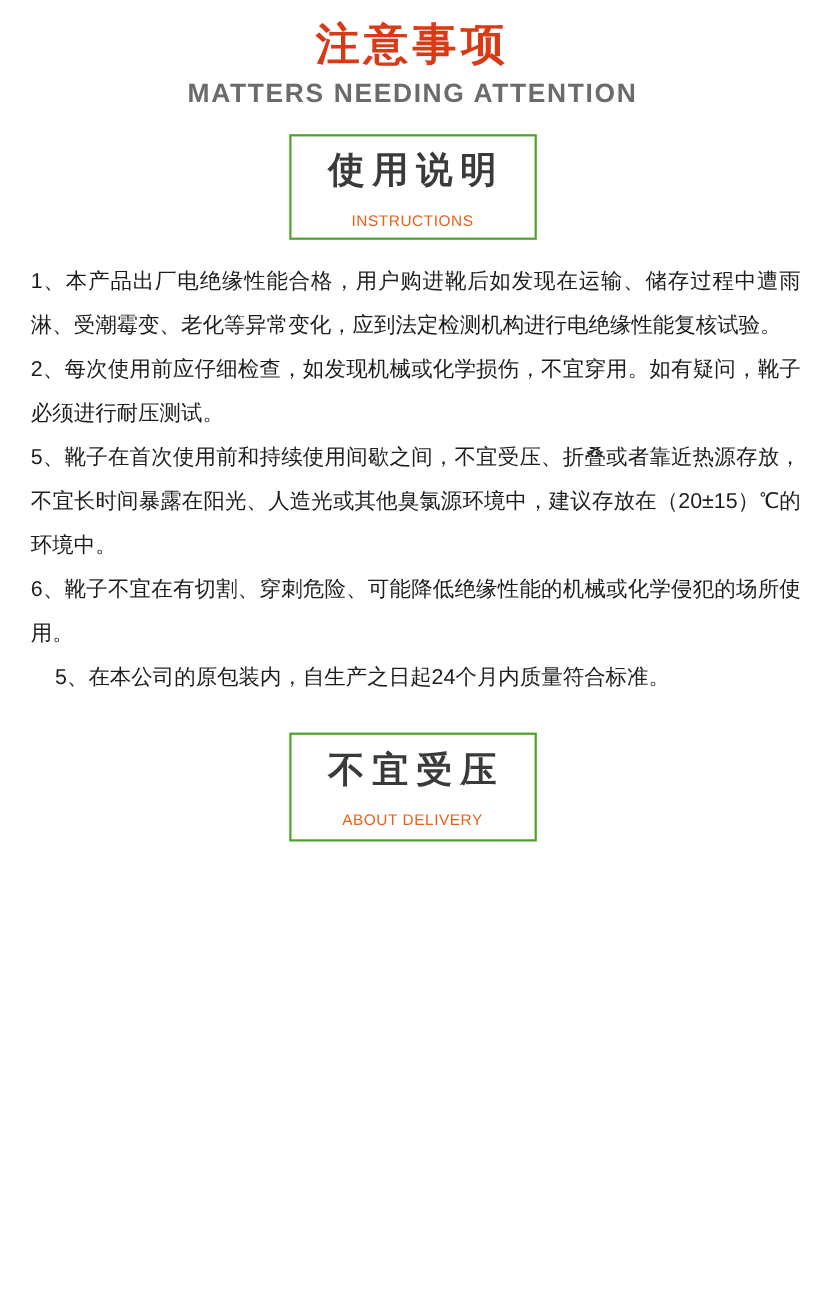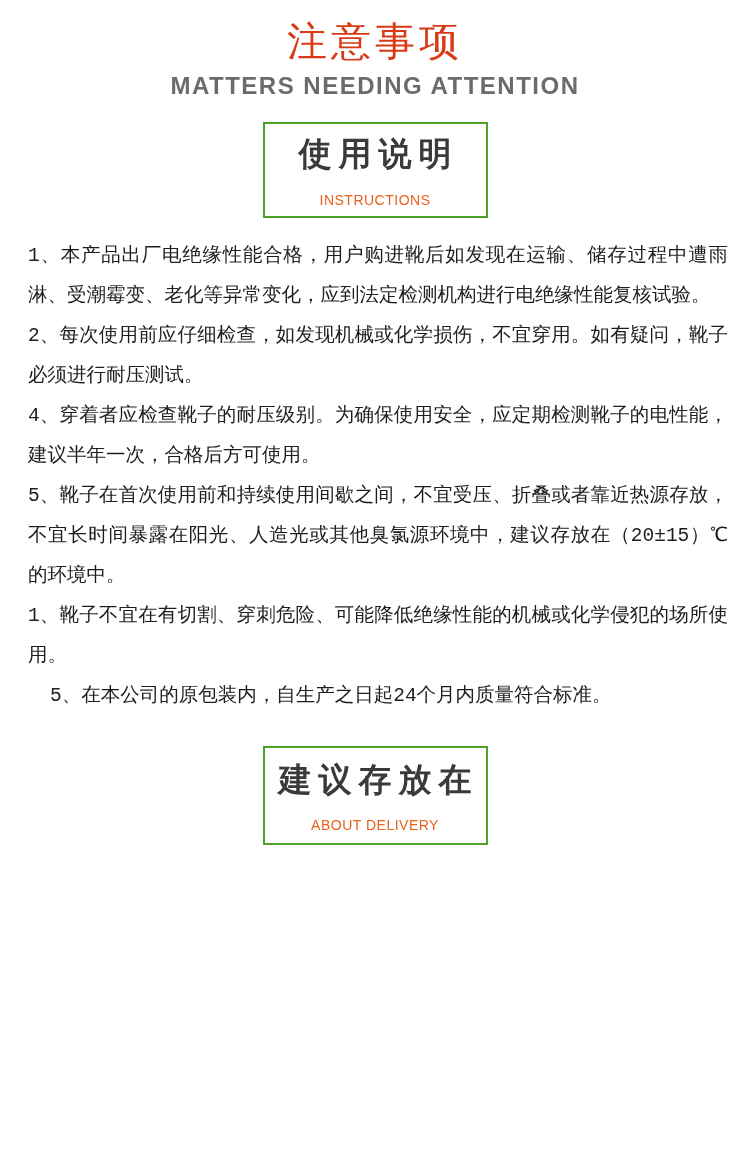--- a/index.html
+++ b/index.html
@@ -27,7 +27,7 @@
     text-align: center;
     color: #d93a16;
     font-size: 40px;
-    font-weight: normal;
+    font-weight: bold;
     letter-spacing: 4px;
     margin-top: 18px;
     line-height: 1.15;

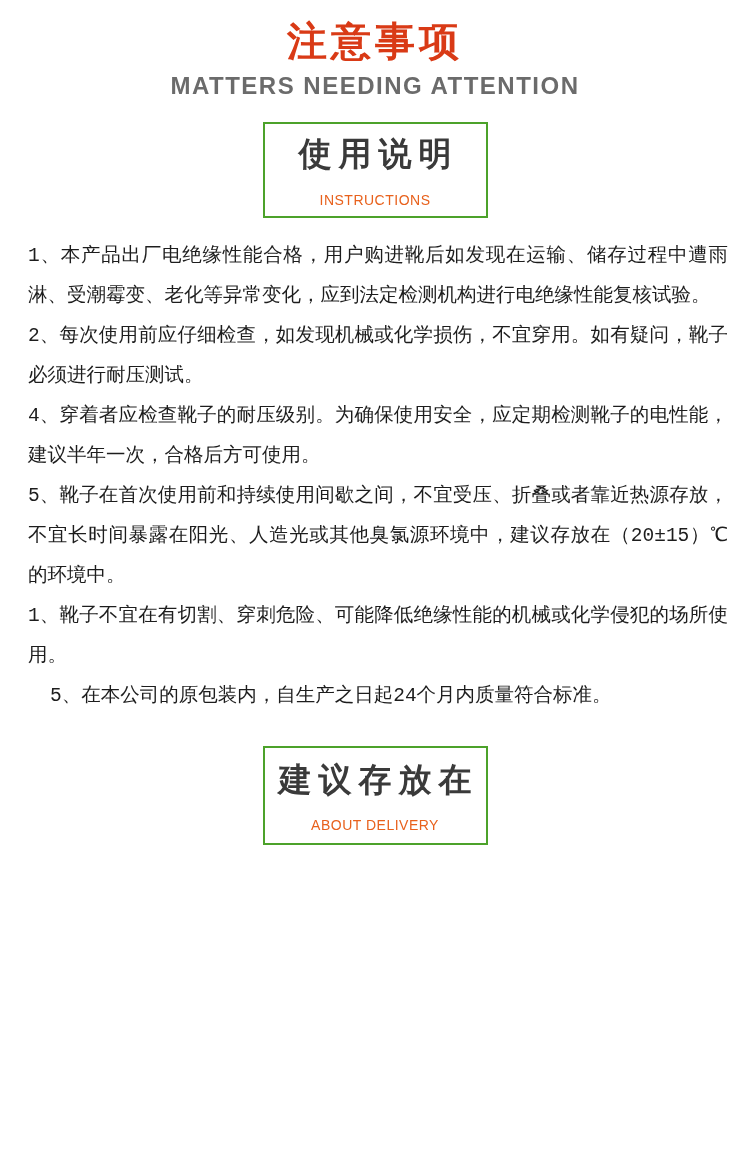--- a/index.html
+++ b/index.html
@@ -84,7 +84,7 @@
     line-height: 40px;
     color: #1d1d1d;
     text-align: justify;
-    font-family: Liberation Mono, monospace;
+    font-family: Liberation Sans, sans-serif;
     margin: 0;
   }
   .para.indent {

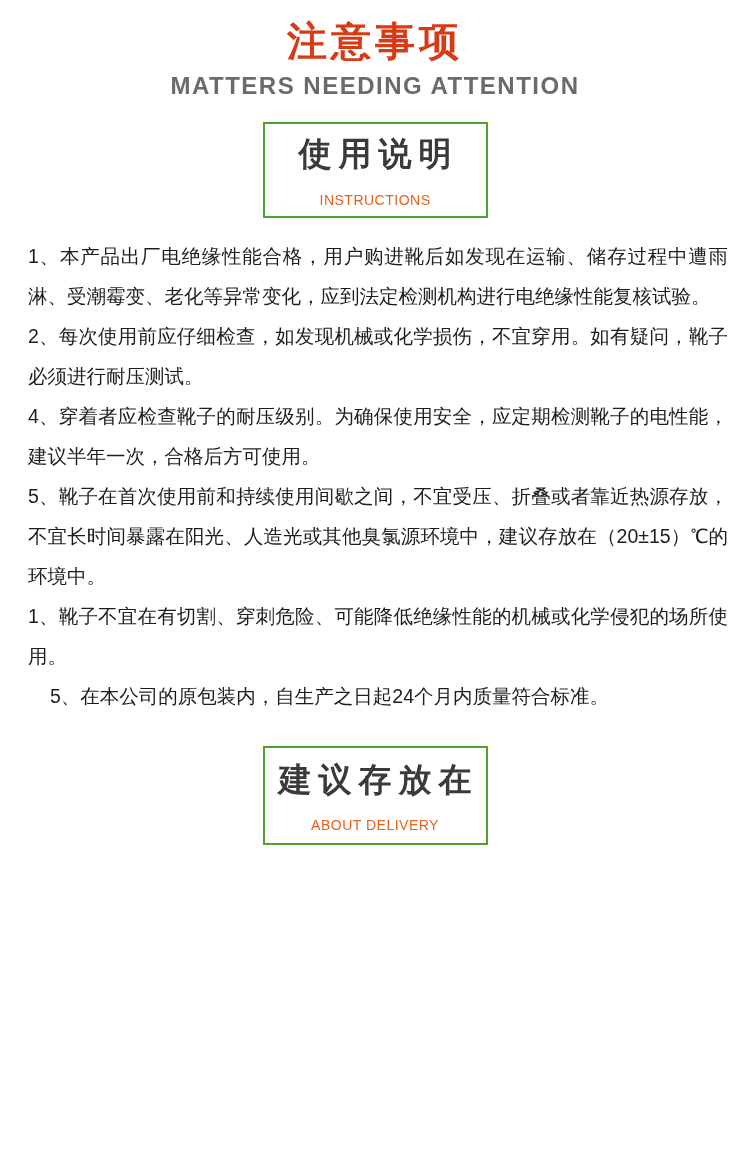--- a/index.html
+++ b/index.html
@@ -118,7 +118,6 @@
   <div class="body-block">
     <p class="para">1、本产品出厂电绝缘性能合格，用户购进靴后如发现在运输、储存过程中遭雨淋、受潮霉变、老化等异常变化，应到法定检测机构进行电绝缘性能复核试验。</p>
     <p class="para">2、每次使用前应仔细检查，如发现机械或化学损伤，不宜穿用。如有疑问，靴子必须进行耐压测试。</p>
-    <p class="para">4、穿着者应检查靴子的耐压级别。为确保使用安全，应定期检测靴子的电性能，建议半年一次，合格后方可使用。</p>
     <p class="para">5、靴子在首次使用前和持续使用间歇之间，不宜受压、折叠或者靠近热源存放，不宜长时间暴露在阳光、人造光或其他臭氯源环境中，建议存放在（20±15）℃的环境中。</p>
     <p class="para">1、靴子不宜在有切割、穿刺危险、可能降低绝缘性能的机械或化学侵犯的场所使用。</p>
     <p class="para indent">5、在本公司的原包装内，自生产之日起24个月内质量符合标准。</p>

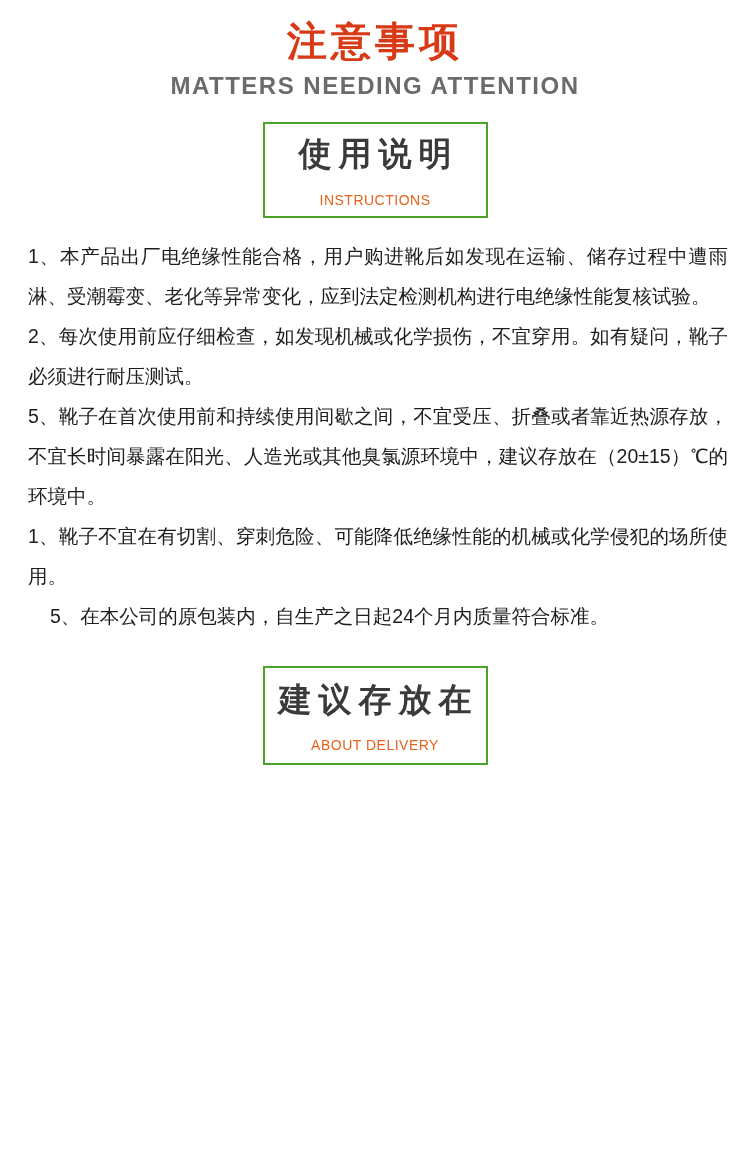--- a/index.html
+++ b/index.html
@@ -119,7 +119,7 @@
     <p class="para">1、本产品出厂电绝缘性能合格，用户购进靴后如发现在运输、储存过程中遭雨淋、受潮霉变、老化等异常变化，应到法定检测机构进行电绝缘性能复核试验。</p>
     <p class="para">2、每次使用前应仔细检查，如发现机械或化学损伤，不宜穿用。如有疑问，靴子必须进行耐压测试。</p>
     <p class="para">5、靴子在首次使用前和持续使用间歇之间，不宜受压、折叠或者靠近热源存放，不宜长时间暴露在阳光、人造光或其他臭氯源环境中，建议存放在（20±15）℃的环境中。</p>
-    <p class="para">1、靴子不宜在有切割、穿刺危险、可能降低绝缘性能的机械或化学侵犯的场所使用。</p>
+    <p class="para">6、靴子不宜在有切割、穿刺危险、可能降低绝缘性能的机械或化学侵犯的场所使用。</p>
     <p class="para indent">5、在本公司的原包装内，自生产之日起24个月内质量符合标准。</p>
   </div>
 

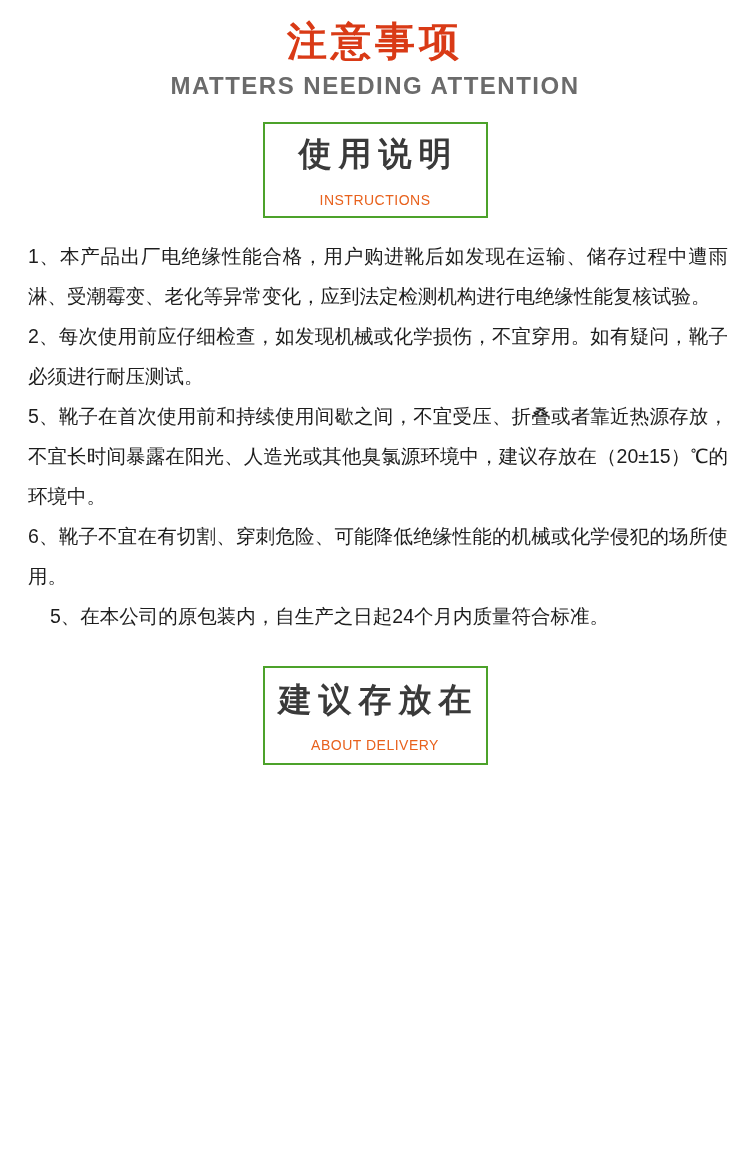--- a/index.html
+++ b/index.html
@@ -124,7 +124,7 @@
   </div>
 
   <div class="section-box delivery">
-    <div class="section-cn">建议存放在</div>
+    <div class="section-cn">不宜受压</div>
     <div class="section-en">ABOUT DELIVERY</div>
   </div>
 

